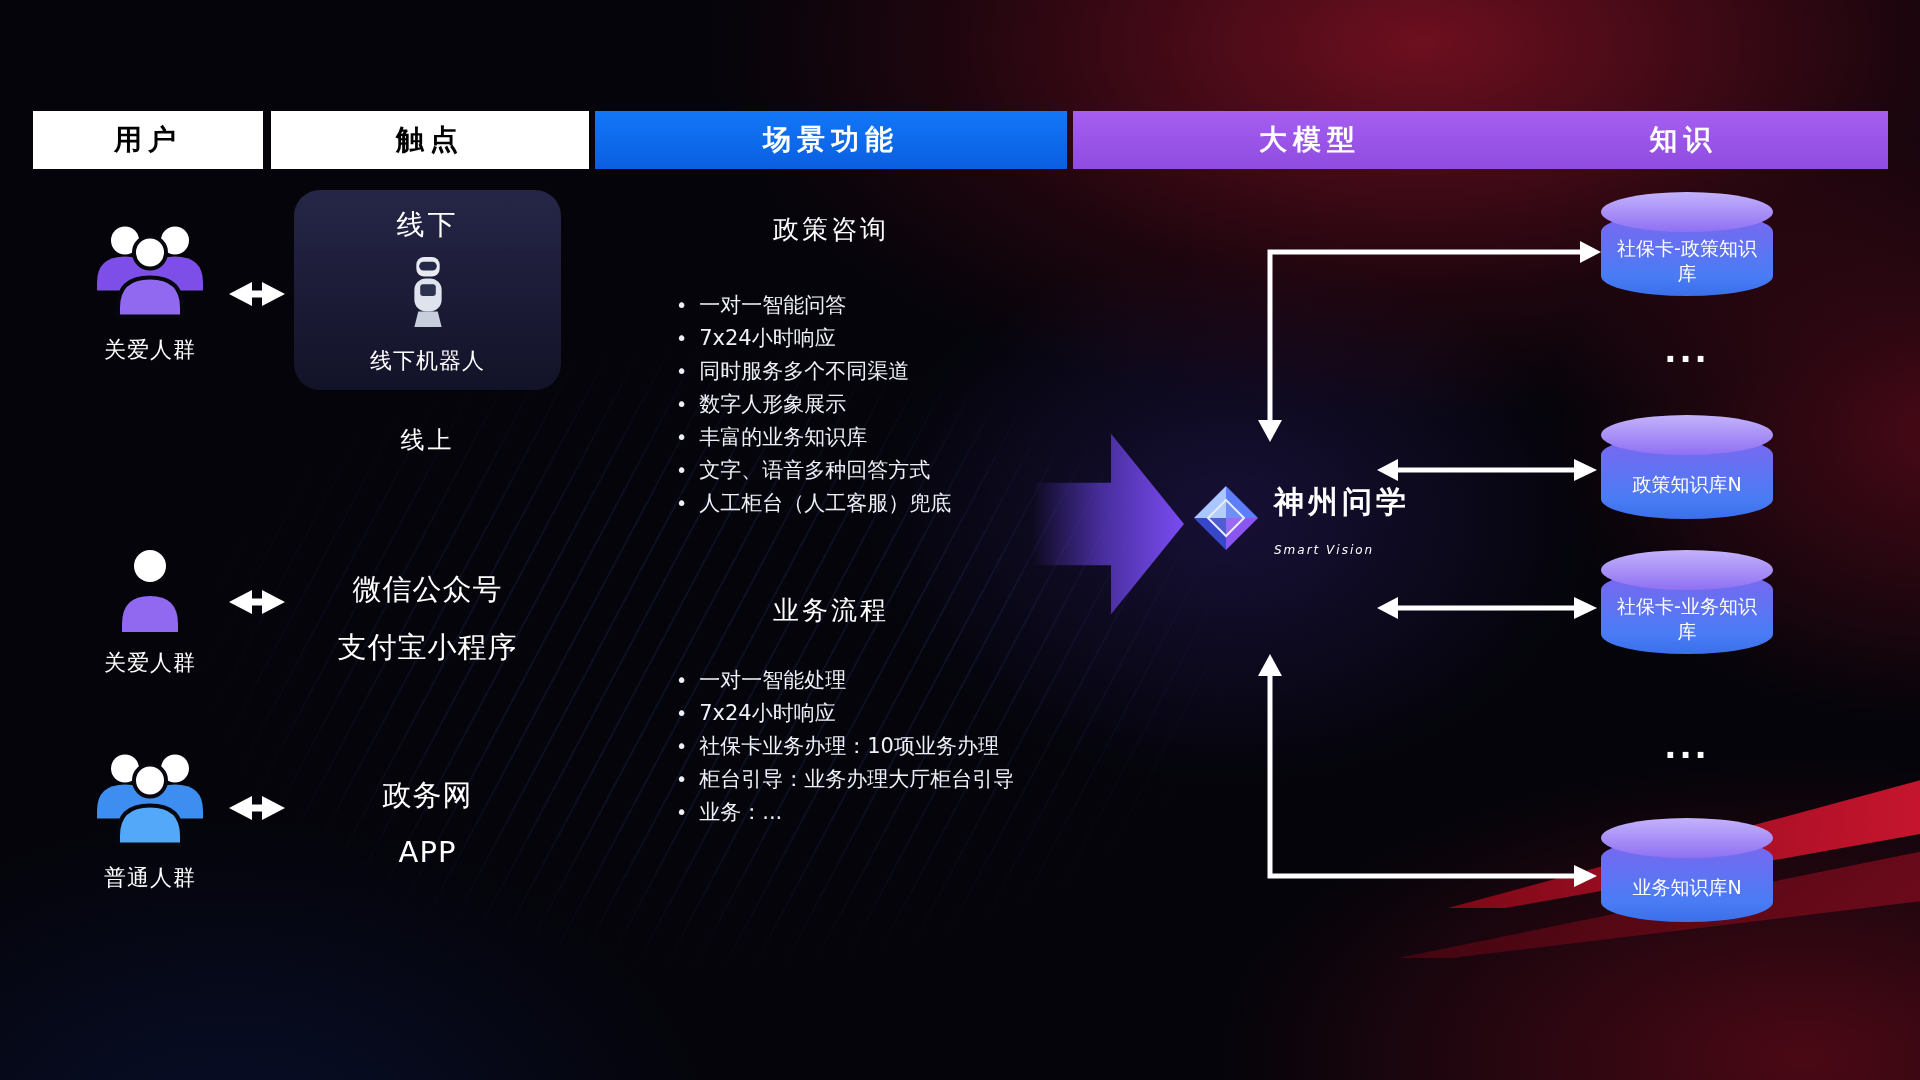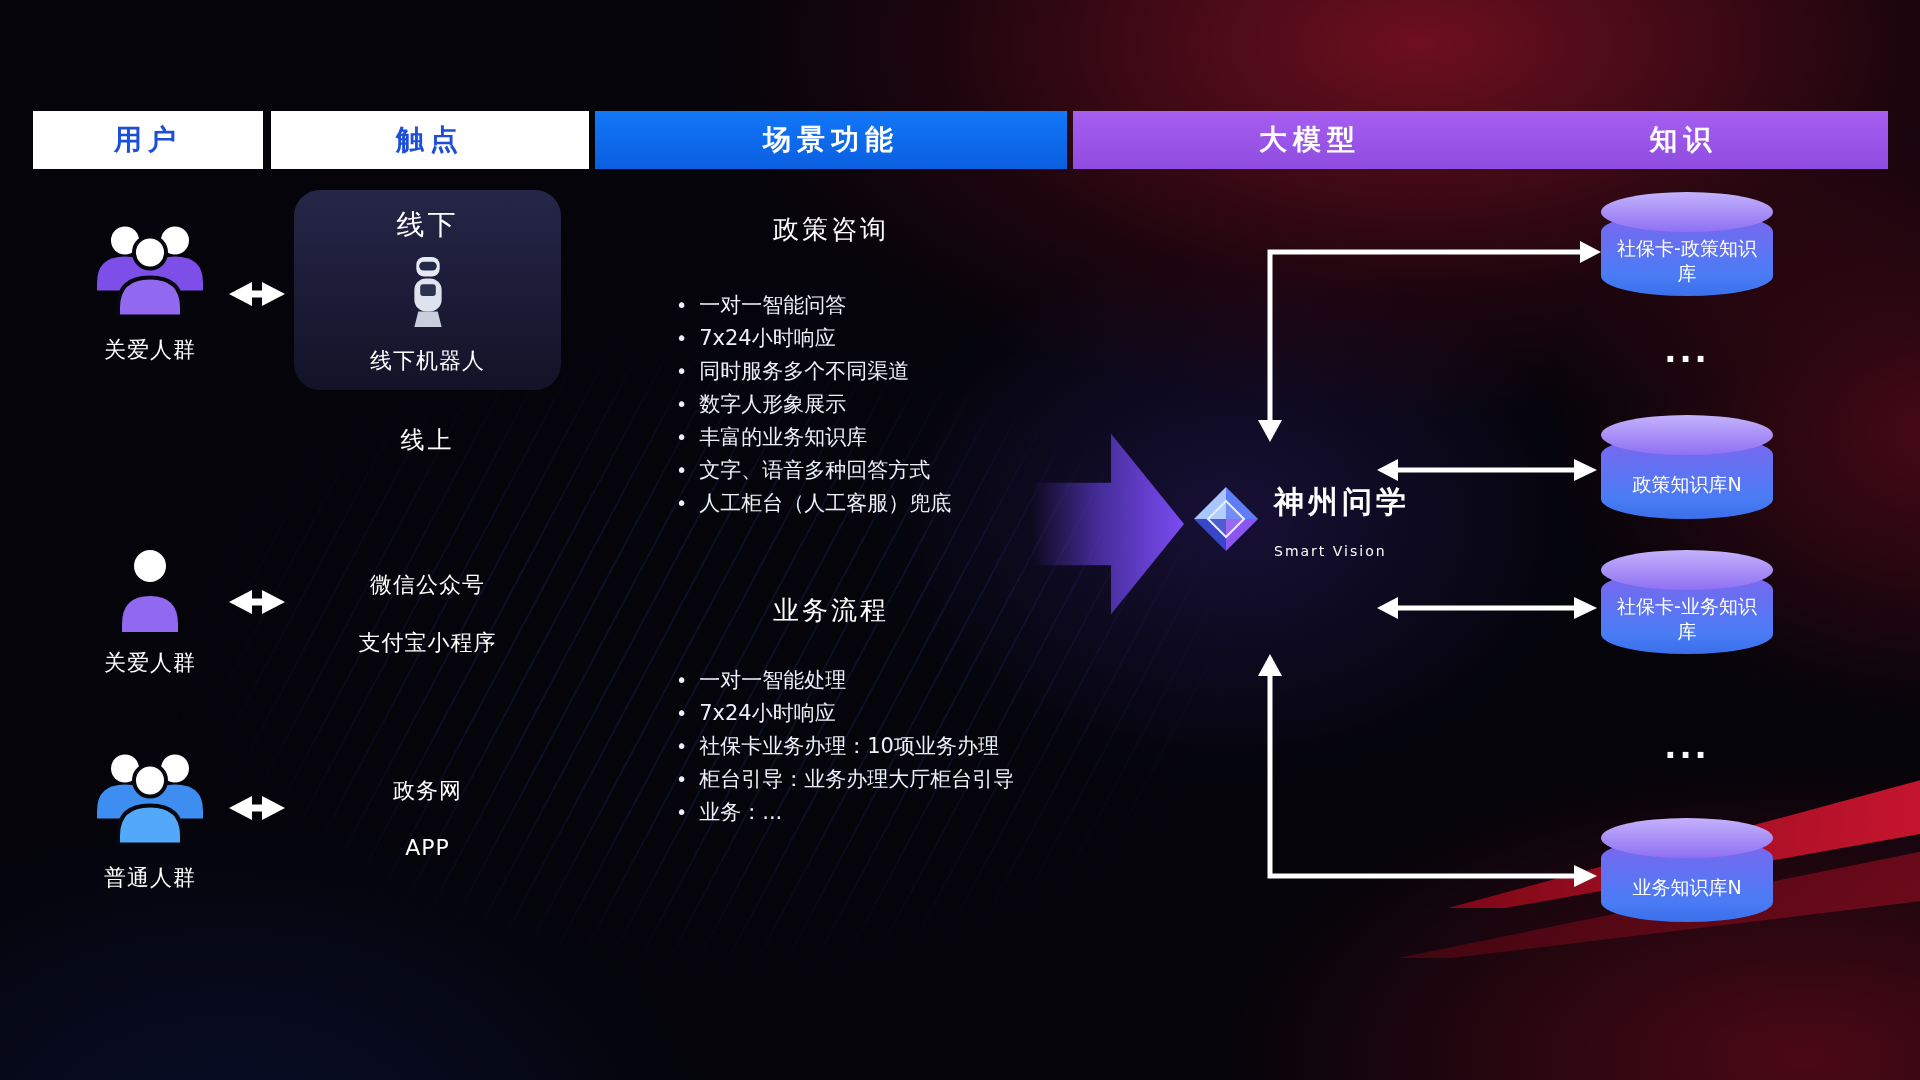--- a/index.html
+++ b/index.html
@@ -33,7 +33,7 @@
   
   .hdr { position:absolute; top:111px; height:58px; display:flex; align-items:center; justify-content:center;
     font-size:28px; font-weight:bold; letter-spacing:6px; z-index:3; }
-  .hdr-white { background:#ffffff; color:#1d4ed8; }
+  .hdr-white { background:#ffffff; color:#000000; }
   .hdr-blue  { background:linear-gradient(180deg,#1277f8,#0a5fe0); color:#fff; }
   .hdr-purple{ background:linear-gradient(180deg,#a55ef0,#8f4ce0); color:#fff; }
   

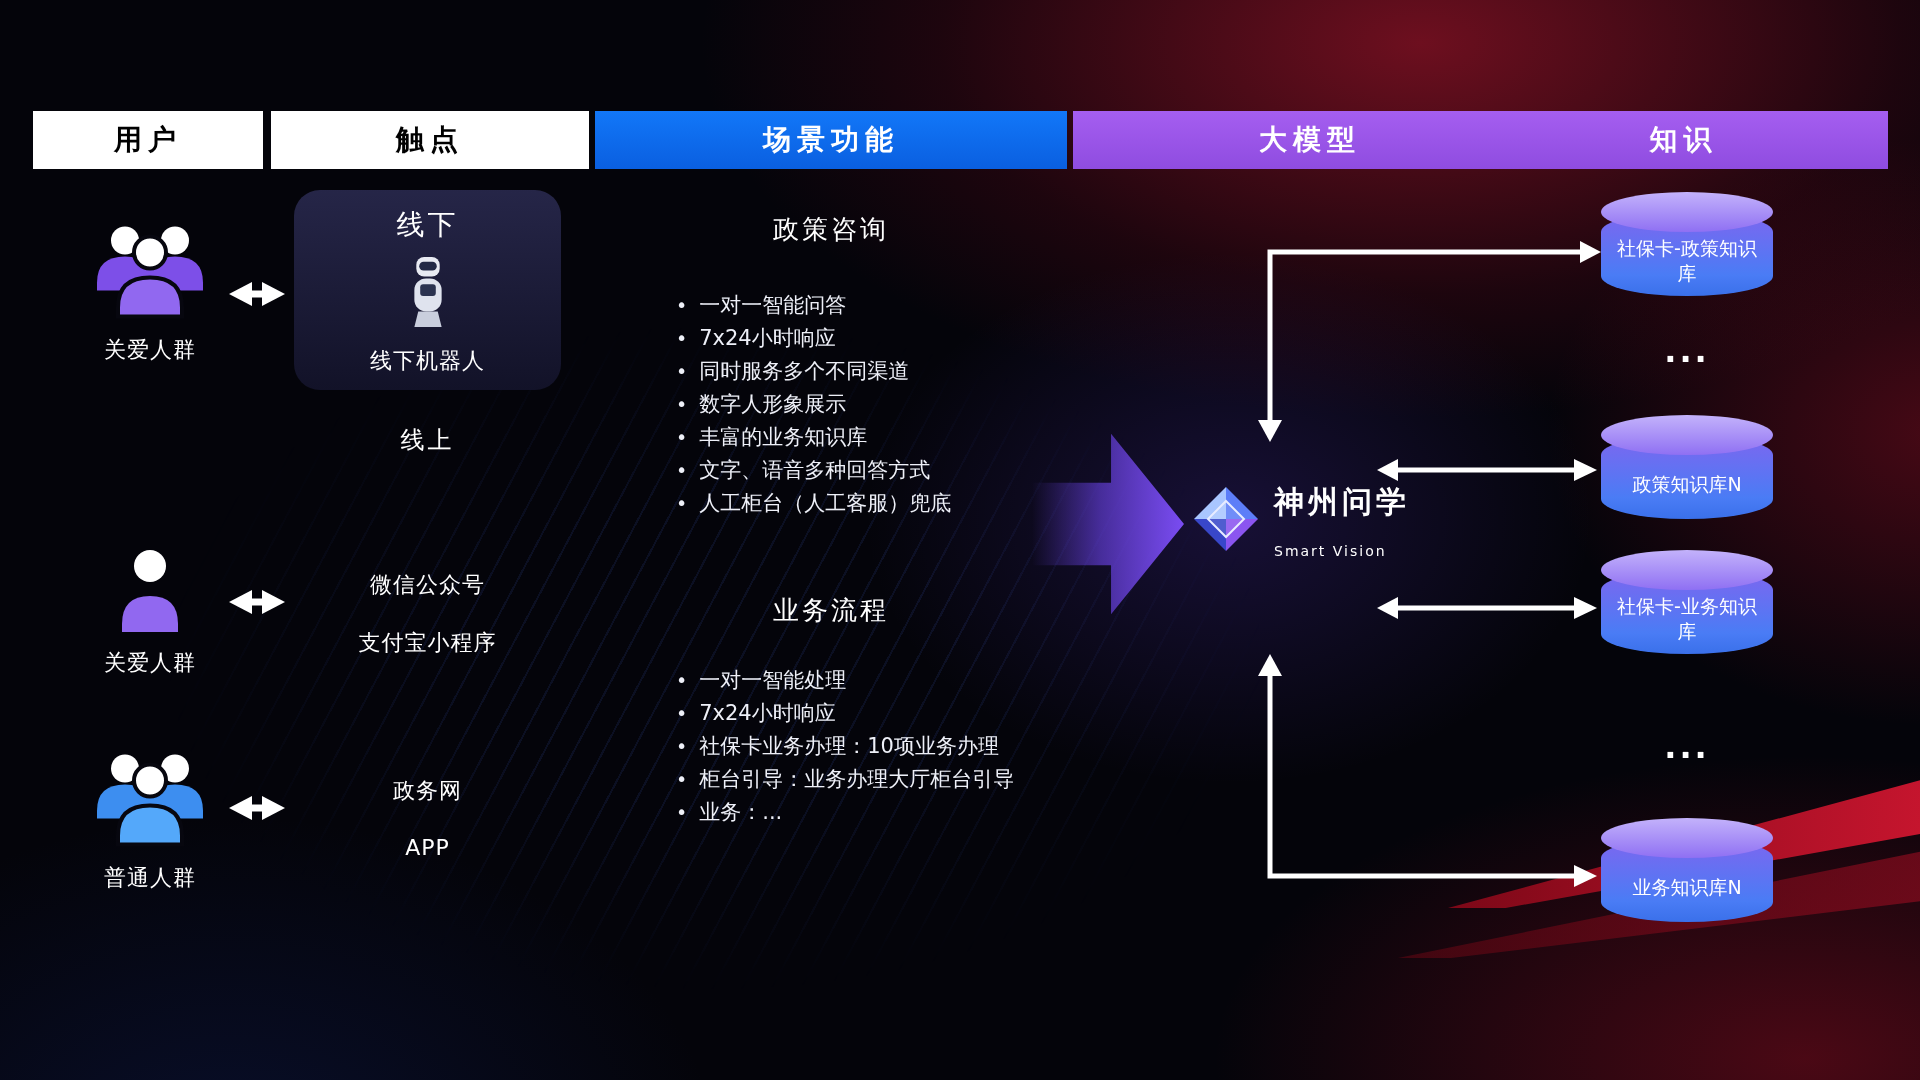--- a/index.html
+++ b/index.html
@@ -61,7 +61,7 @@
   .brand { position:absolute; left:1192px; top:482px; display:flex; align-items:center; gap:14px; z-index:3; }
   .brand-text { display:flex; flex-direction:column; }
   .brand-name { font-size:30px; font-weight:bold; letter-spacing:4px; }
-  .brand-sub  { font-size:14px; letter-spacing:2px; margin-top:20px; }
+  .brand-sub  { font-size:12px; letter-spacing:2px; margin-top:20px;font-style:italic; }
   
   .db { position:absolute; left:1601px; width:172px; height:84px; border-radius:86px/20px; z-index:3;
     background:linear-gradient(180deg, #7e66ef 0%, #4a7cf5 75%, #3a70ea 100%);

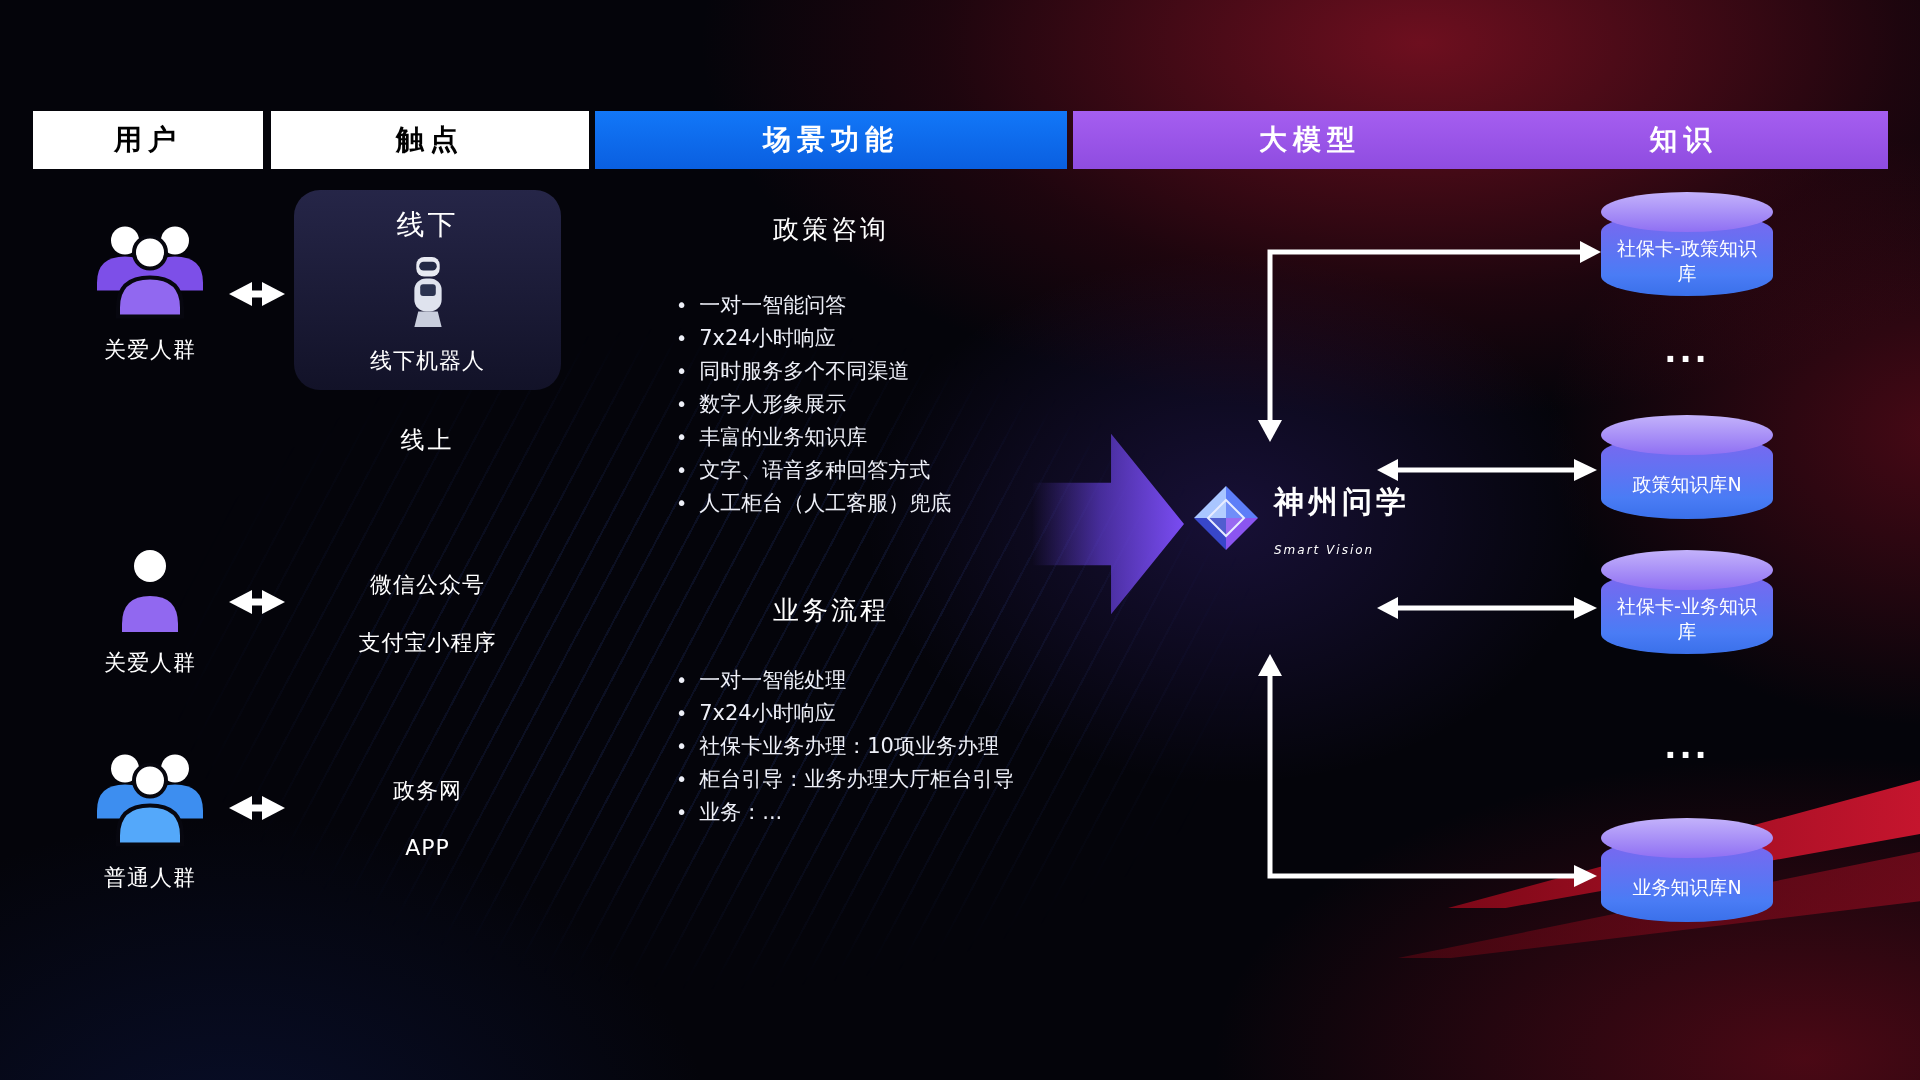--- a/index.html
+++ b/index.html
@@ -47,7 +47,7 @@
   .tp-title { font-size:28px; letter-spacing:3px; }
   .tp-sub   { font-size:22px; letter-spacing:1px; }
   .tp-online-title { position:absolute; left:294px; top:424px; width:267px; text-align:center; font-size:24px; letter-spacing:3px; z-index:3; }
-  .tp-item { position:absolute; left:294px; width:267px; text-align:center; font-size:22px; letter-spacing:1px; z-index:3; }
+  .tp-item { position:absolute; left:294px; width:267px; text-align:center; font-size:29px; letter-spacing:1px; z-index:3; }
   
   .sc-title { position:absolute; left:621px; width:420px; text-align:center; font-size:26px; letter-spacing:3px; z-index:3; }
   .bullets { position:absolute; left:676px; list-style:none; font-size:21px; line-height:33px; color:#eef0f8; z-index:3; }

